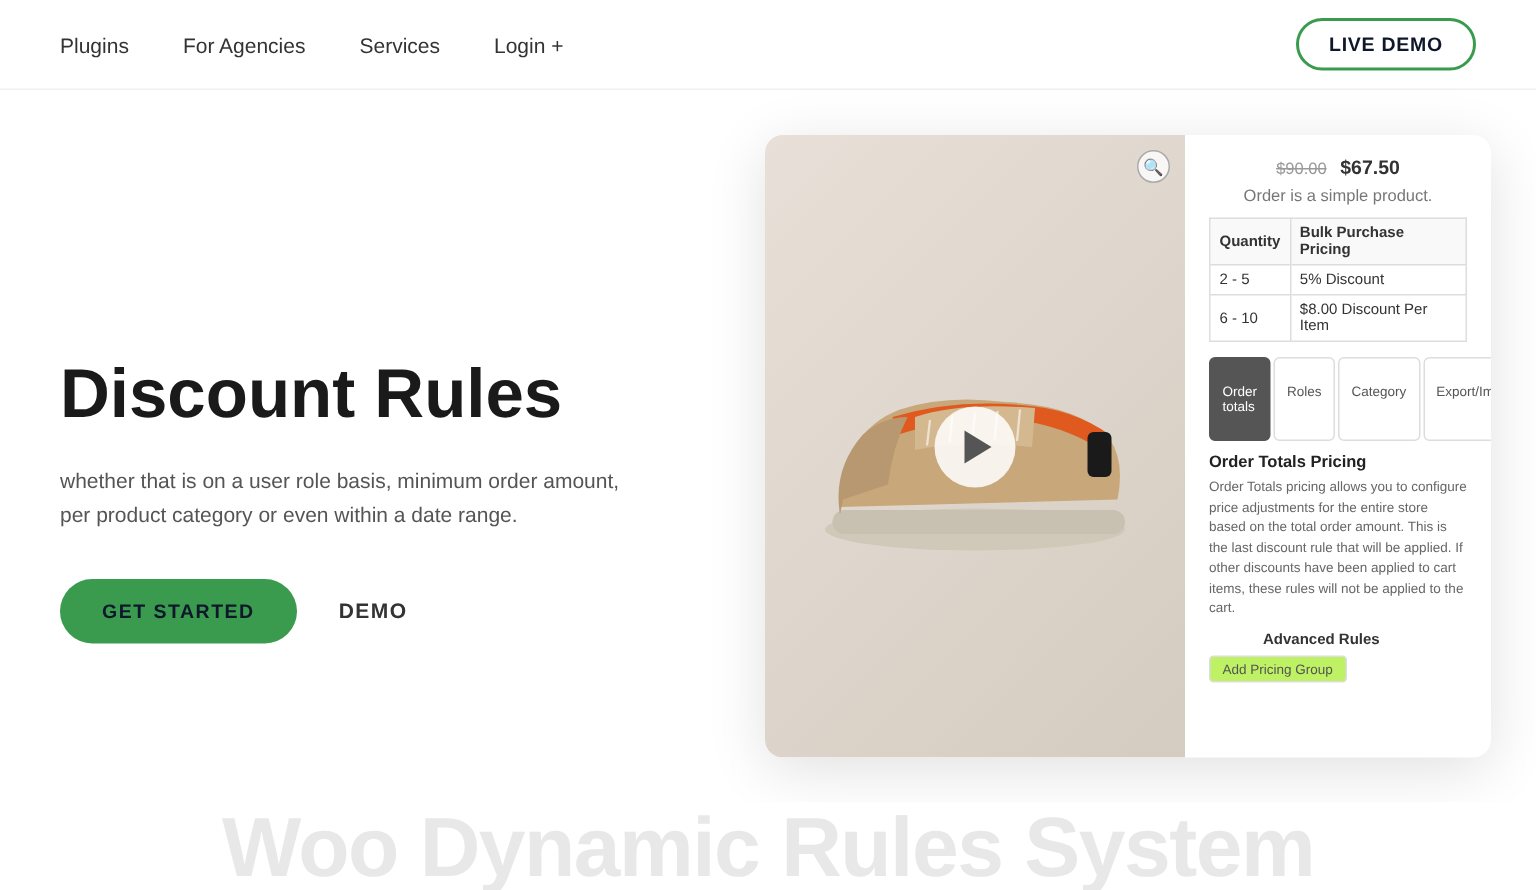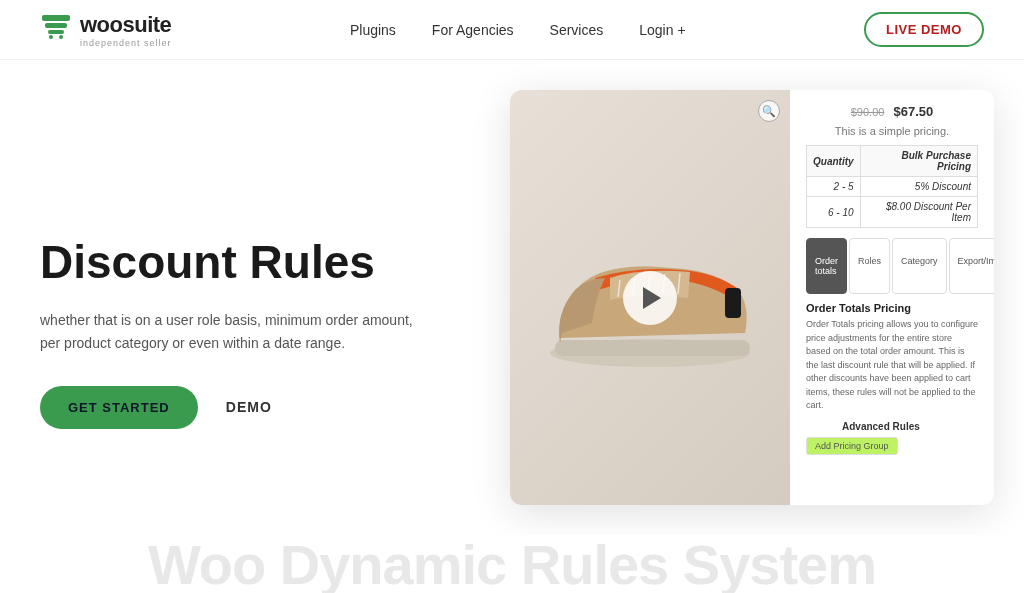--- a/index.html
+++ b/index.html
@@ -106,22 +106,6 @@
 <body>
 
 <header class="header">
-  <div class="logo-area">
-    <span class="logo-icon">
-      
-      <svg width="32" height="28" viewBox="0 0 32 28" fill="none">
-        <rect x="2" y="2" width="28" height="6" rx="2" fill="#3a9b4f"></rect>
-        <rect x="5" y="10" width="22" height="5" rx="2" fill="#3a9b4f"></rect>
-        <rect x="8" y="17" width="16" height="4" rx="2" fill="#3a9b4f"></rect>
-        <circle cx="11" cy="24" r="2" fill="#3a9b4f"></circle>
-        <circle cx="21" cy="24" r="2" fill="#3a9b4f"></circle>
-      </svg>
-    </span>
-    <div class="logo-text-wrap">
-      <span class="logo-main">woosuite</span>
-      <span class="logo-sub">independent seller</span>
-    </div>
-  </div>
 
   <nav class="nav">
     <span class="nav-item">Plugins</span>

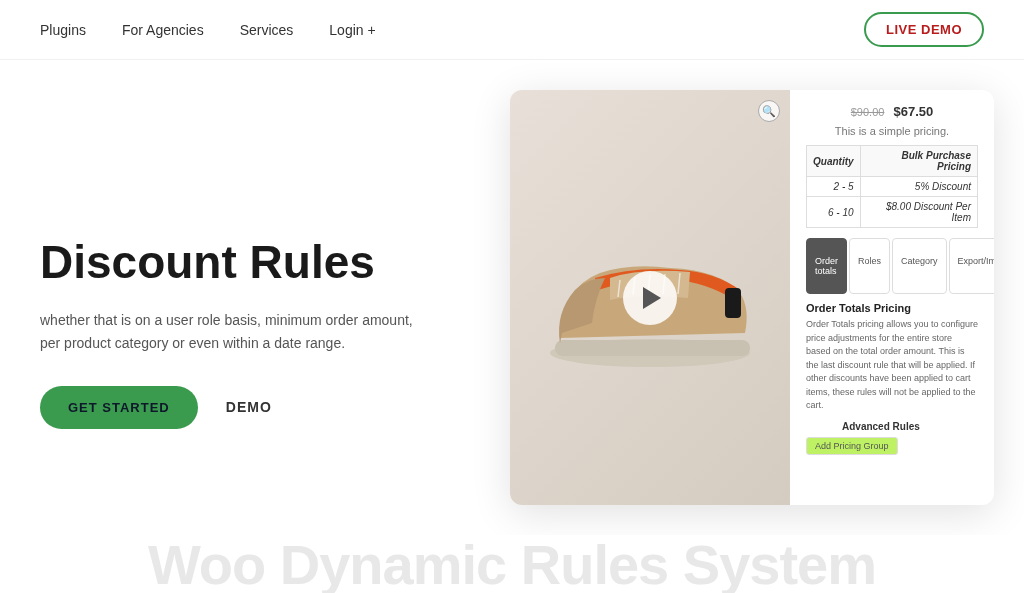--- a/index.html
+++ b/index.html
@@ -20,7 +20,7 @@
     .nav-item { font-size: 14px; color: #333; cursor: pointer; }
     .nav-login { display: flex; align-items: center; gap: 4px; }
     .live-demo-btn {
-      border: 2px solid #3a9b4f; color: #b91c1c; background: #fff;
+      border: 2px solid #3a9b4f; color: #0f172a; background: #fff;
       padding: 8px 20px; border-radius: 25px; font-size: 13px; font-weight: 600;
       cursor: pointer; letter-spacing: 0.5px;
     }

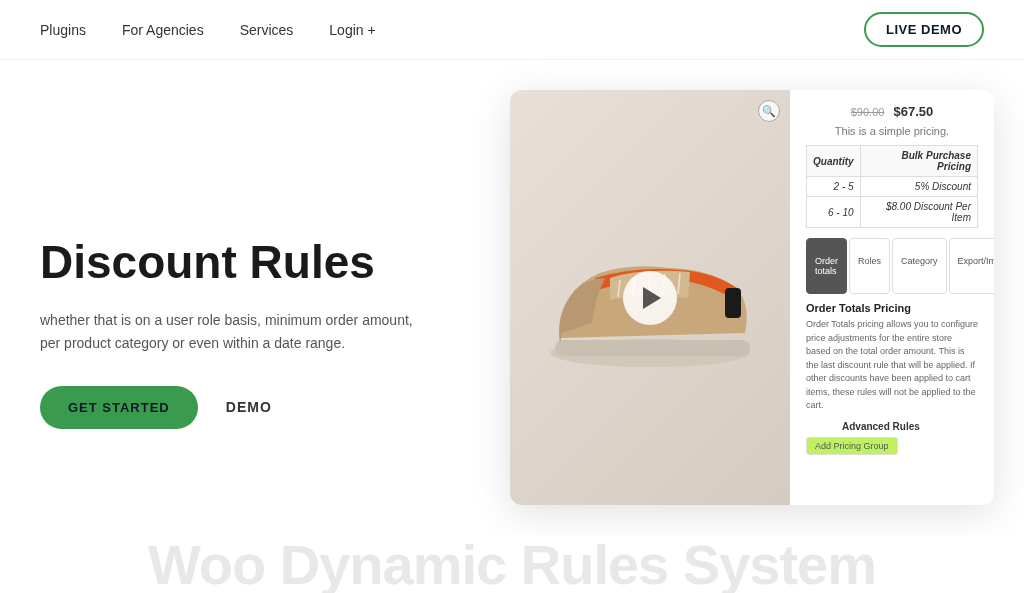--- a/index.html
+++ b/index.html
@@ -171,7 +171,7 @@
           <span class="old-price">$90.00</span>
           <span class="new-price">$67.50</span>
         </div>
-        <div class="product-label">This is a simple pricing.</div>
+        <div class="product-label">Order is a simple product.</div>
 
         <table class="pricing-table">
           <thead>

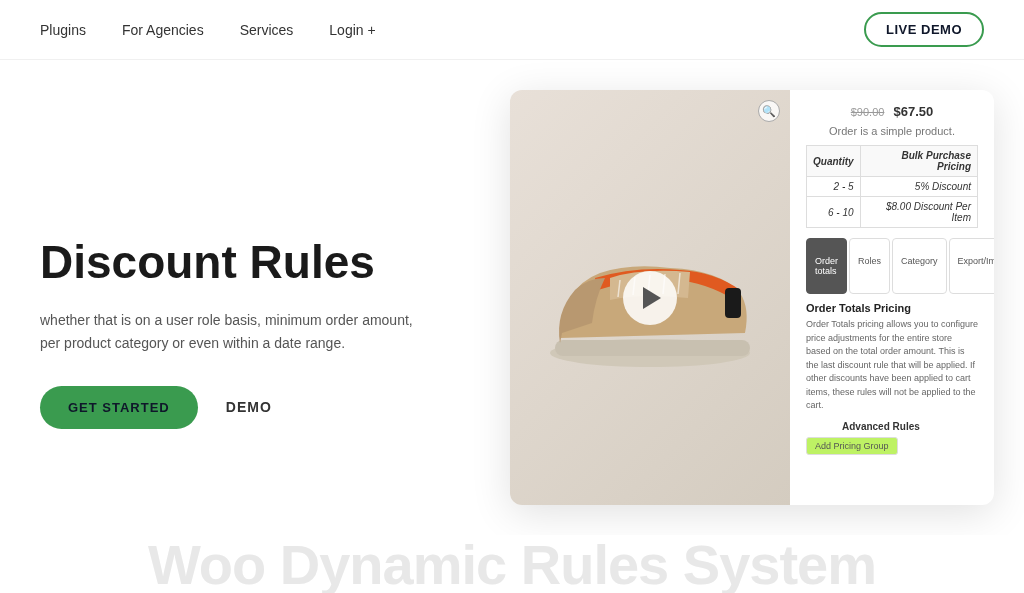--- a/index.html
+++ b/index.html
@@ -78,7 +78,7 @@
     .new-price { color: #333; font-size: 13px; font-weight: 700; margin-left: 6px; }
     .product-label { text-align: center; color: #777; font-size: 11px; margin-bottom: 8px; }
     .pricing-table { width: 100%; border-collapse: collapse; margin-bottom: 10px; font-size: 10px; }
-    .pricing-table th, .pricing-table td { border: 1px solid #ddd; padding: 4px 6px; text-align: right; font-style: italic; }
+    .pricing-table th, .pricing-table td { border: 1px solid #ddd; padding: 4px 6px; text-align: left; }
     .pricing-table th { background: #f9f9f9; font-weight: 600; font-size: 10px; }
     .tabs-row { display: flex; gap: 2px; margin-bottom: 8px; }
     .tab-item {

